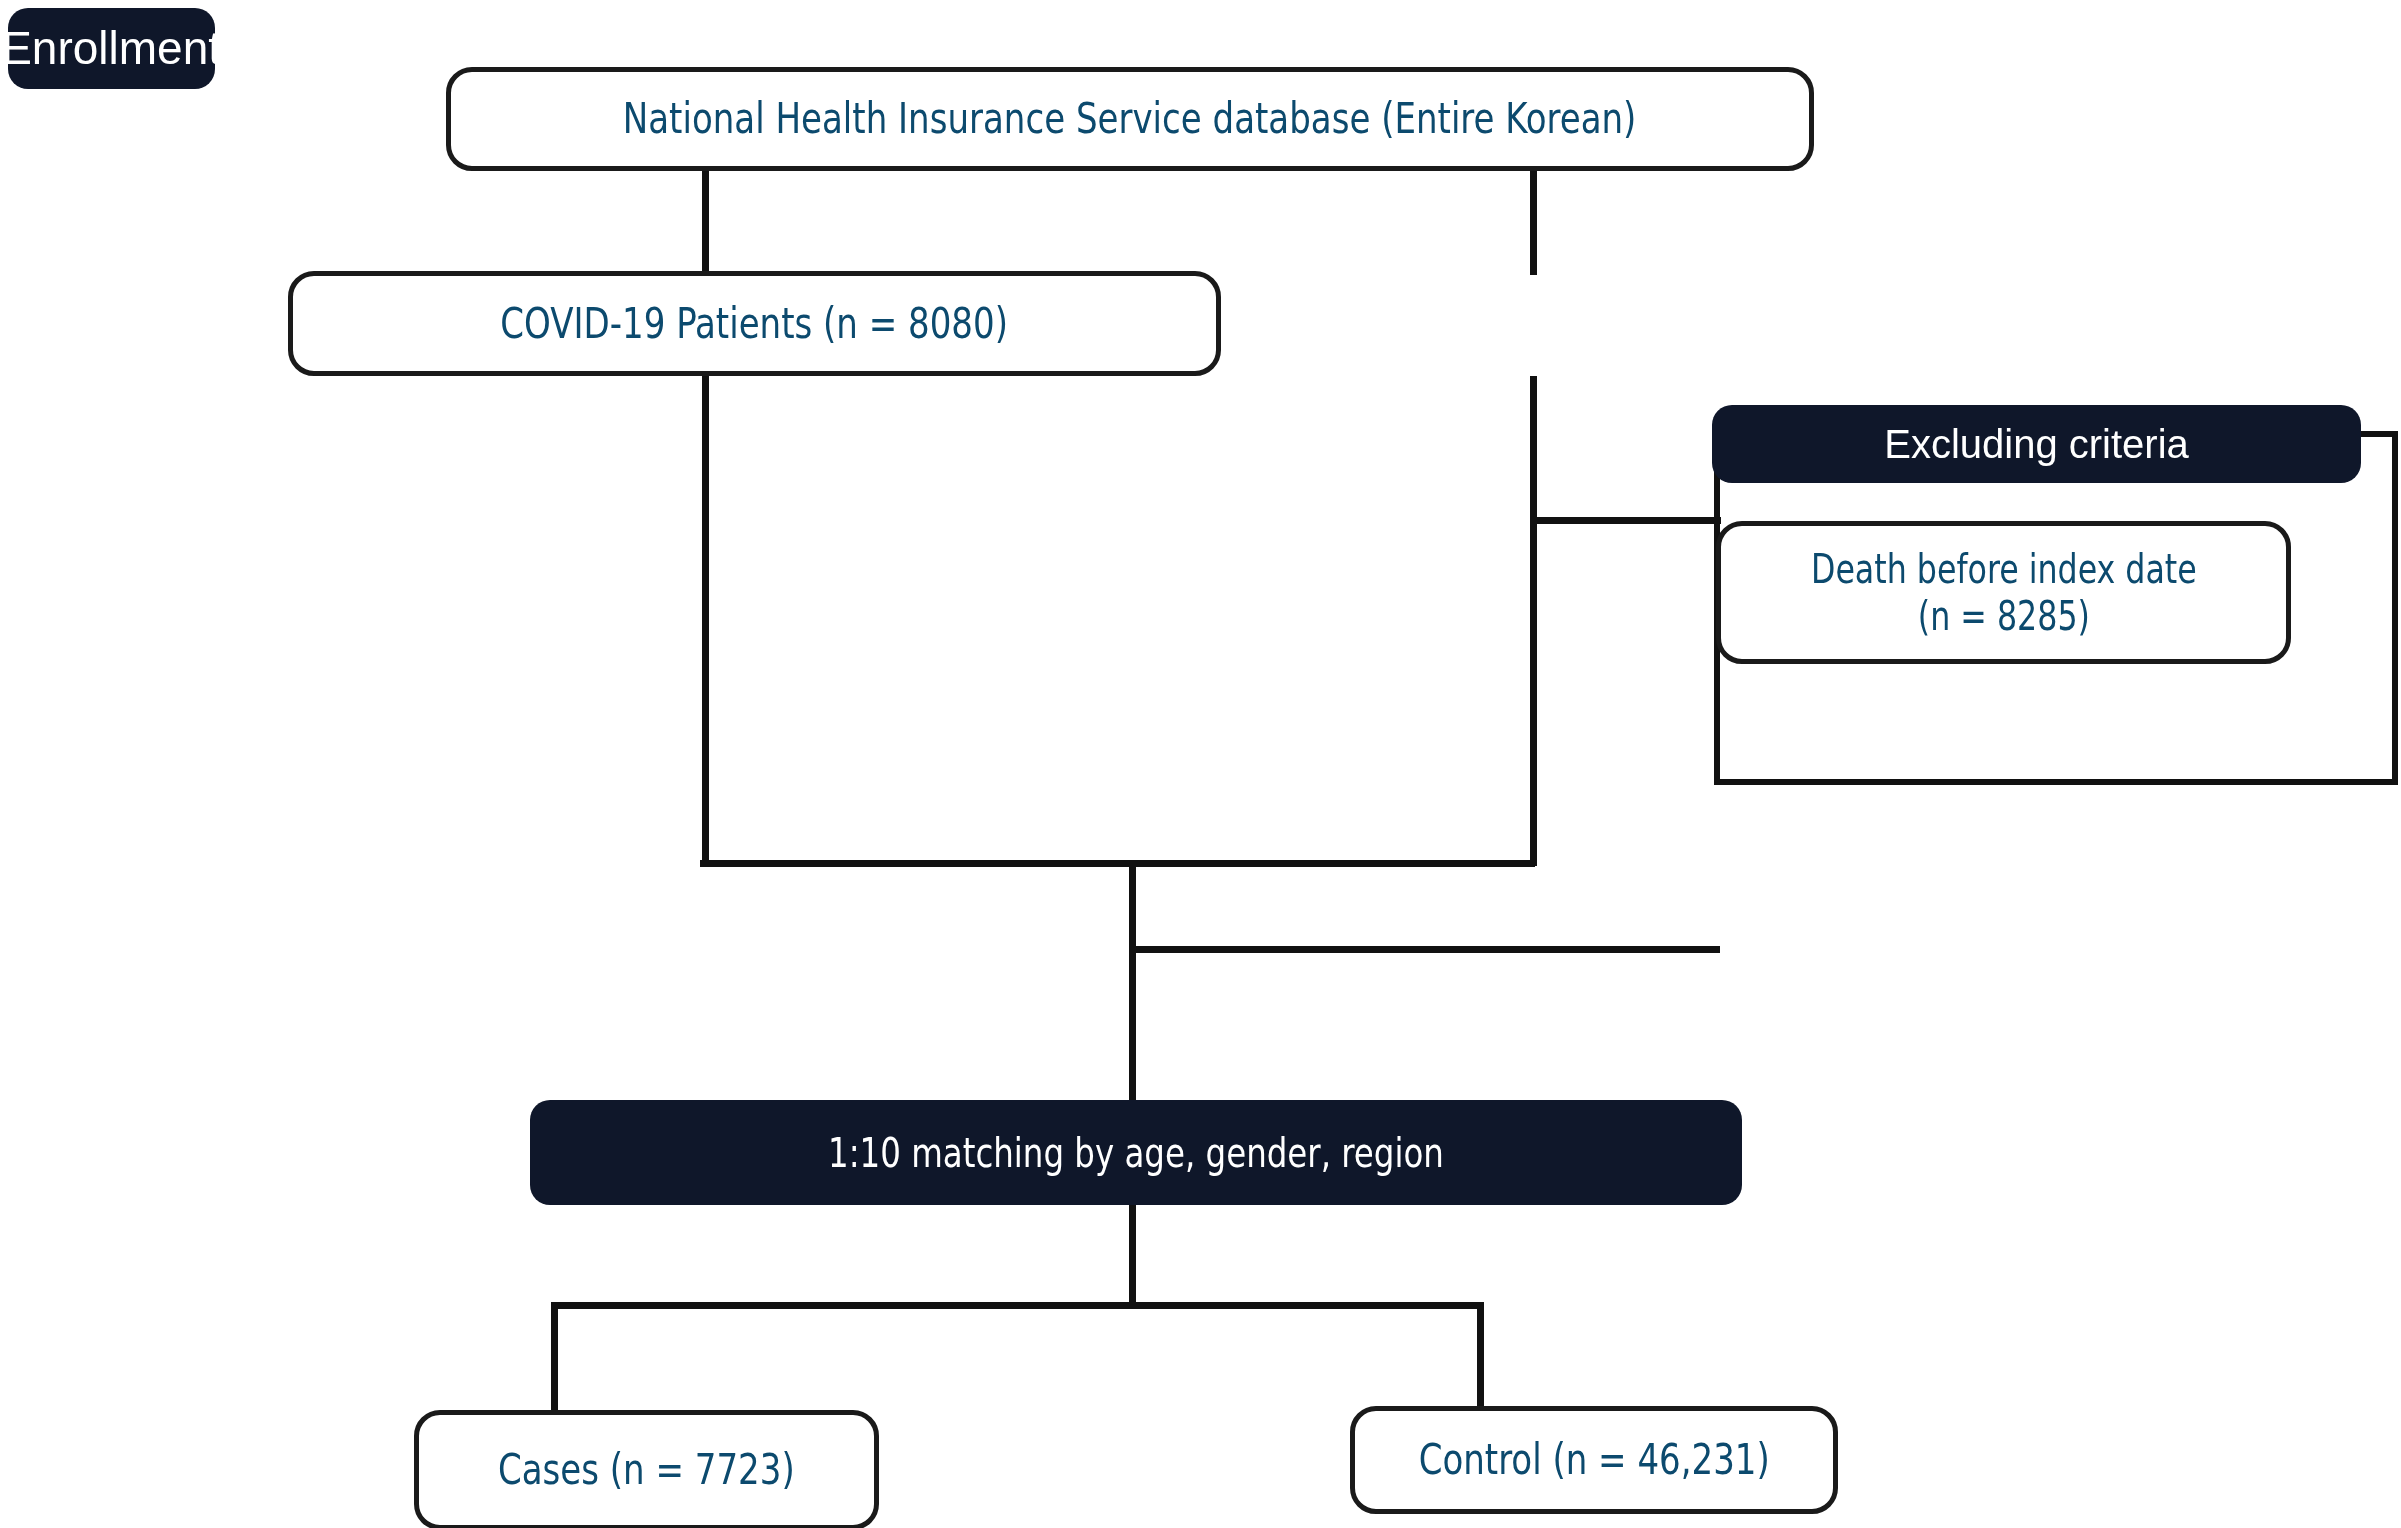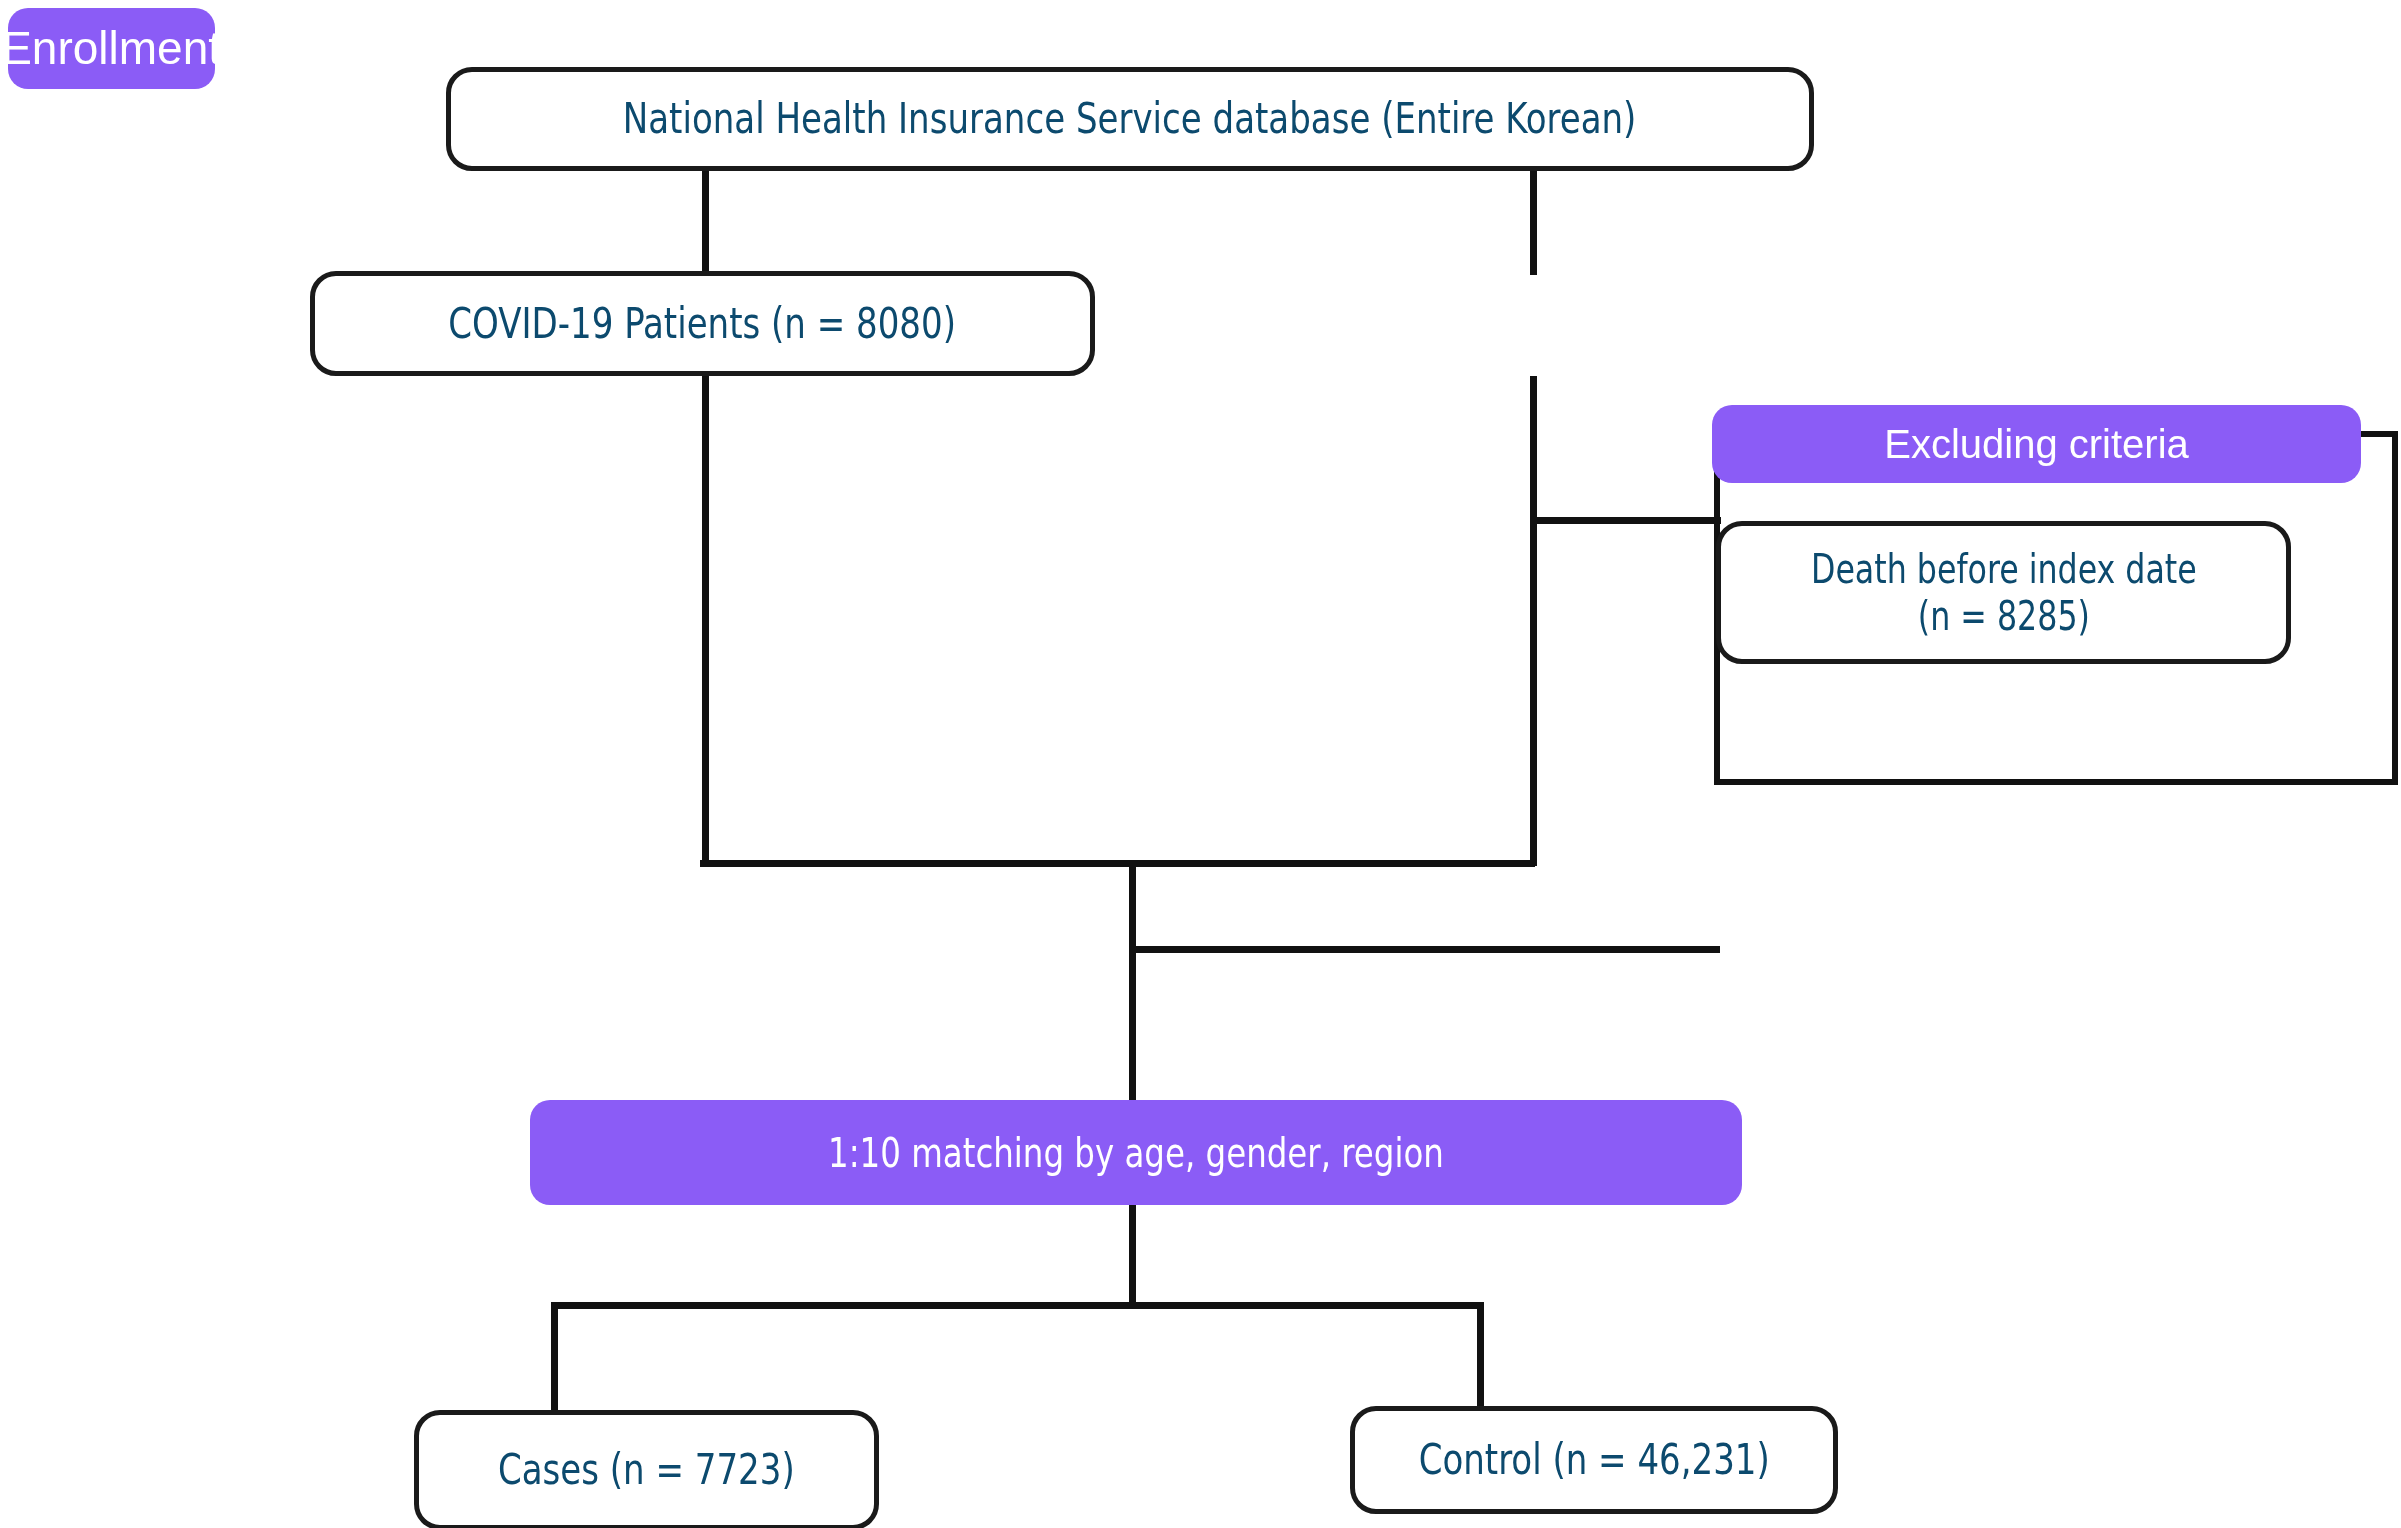--- a/index.html
+++ b/index.html
@@ -39,7 +39,7 @@
   .banner{
     position:absolute;
     box-sizing:border-box;
-    background:#8b5cf6;
+    background:#0f172a;
     border-radius:20px;
     display:flex;
     align-items:center;

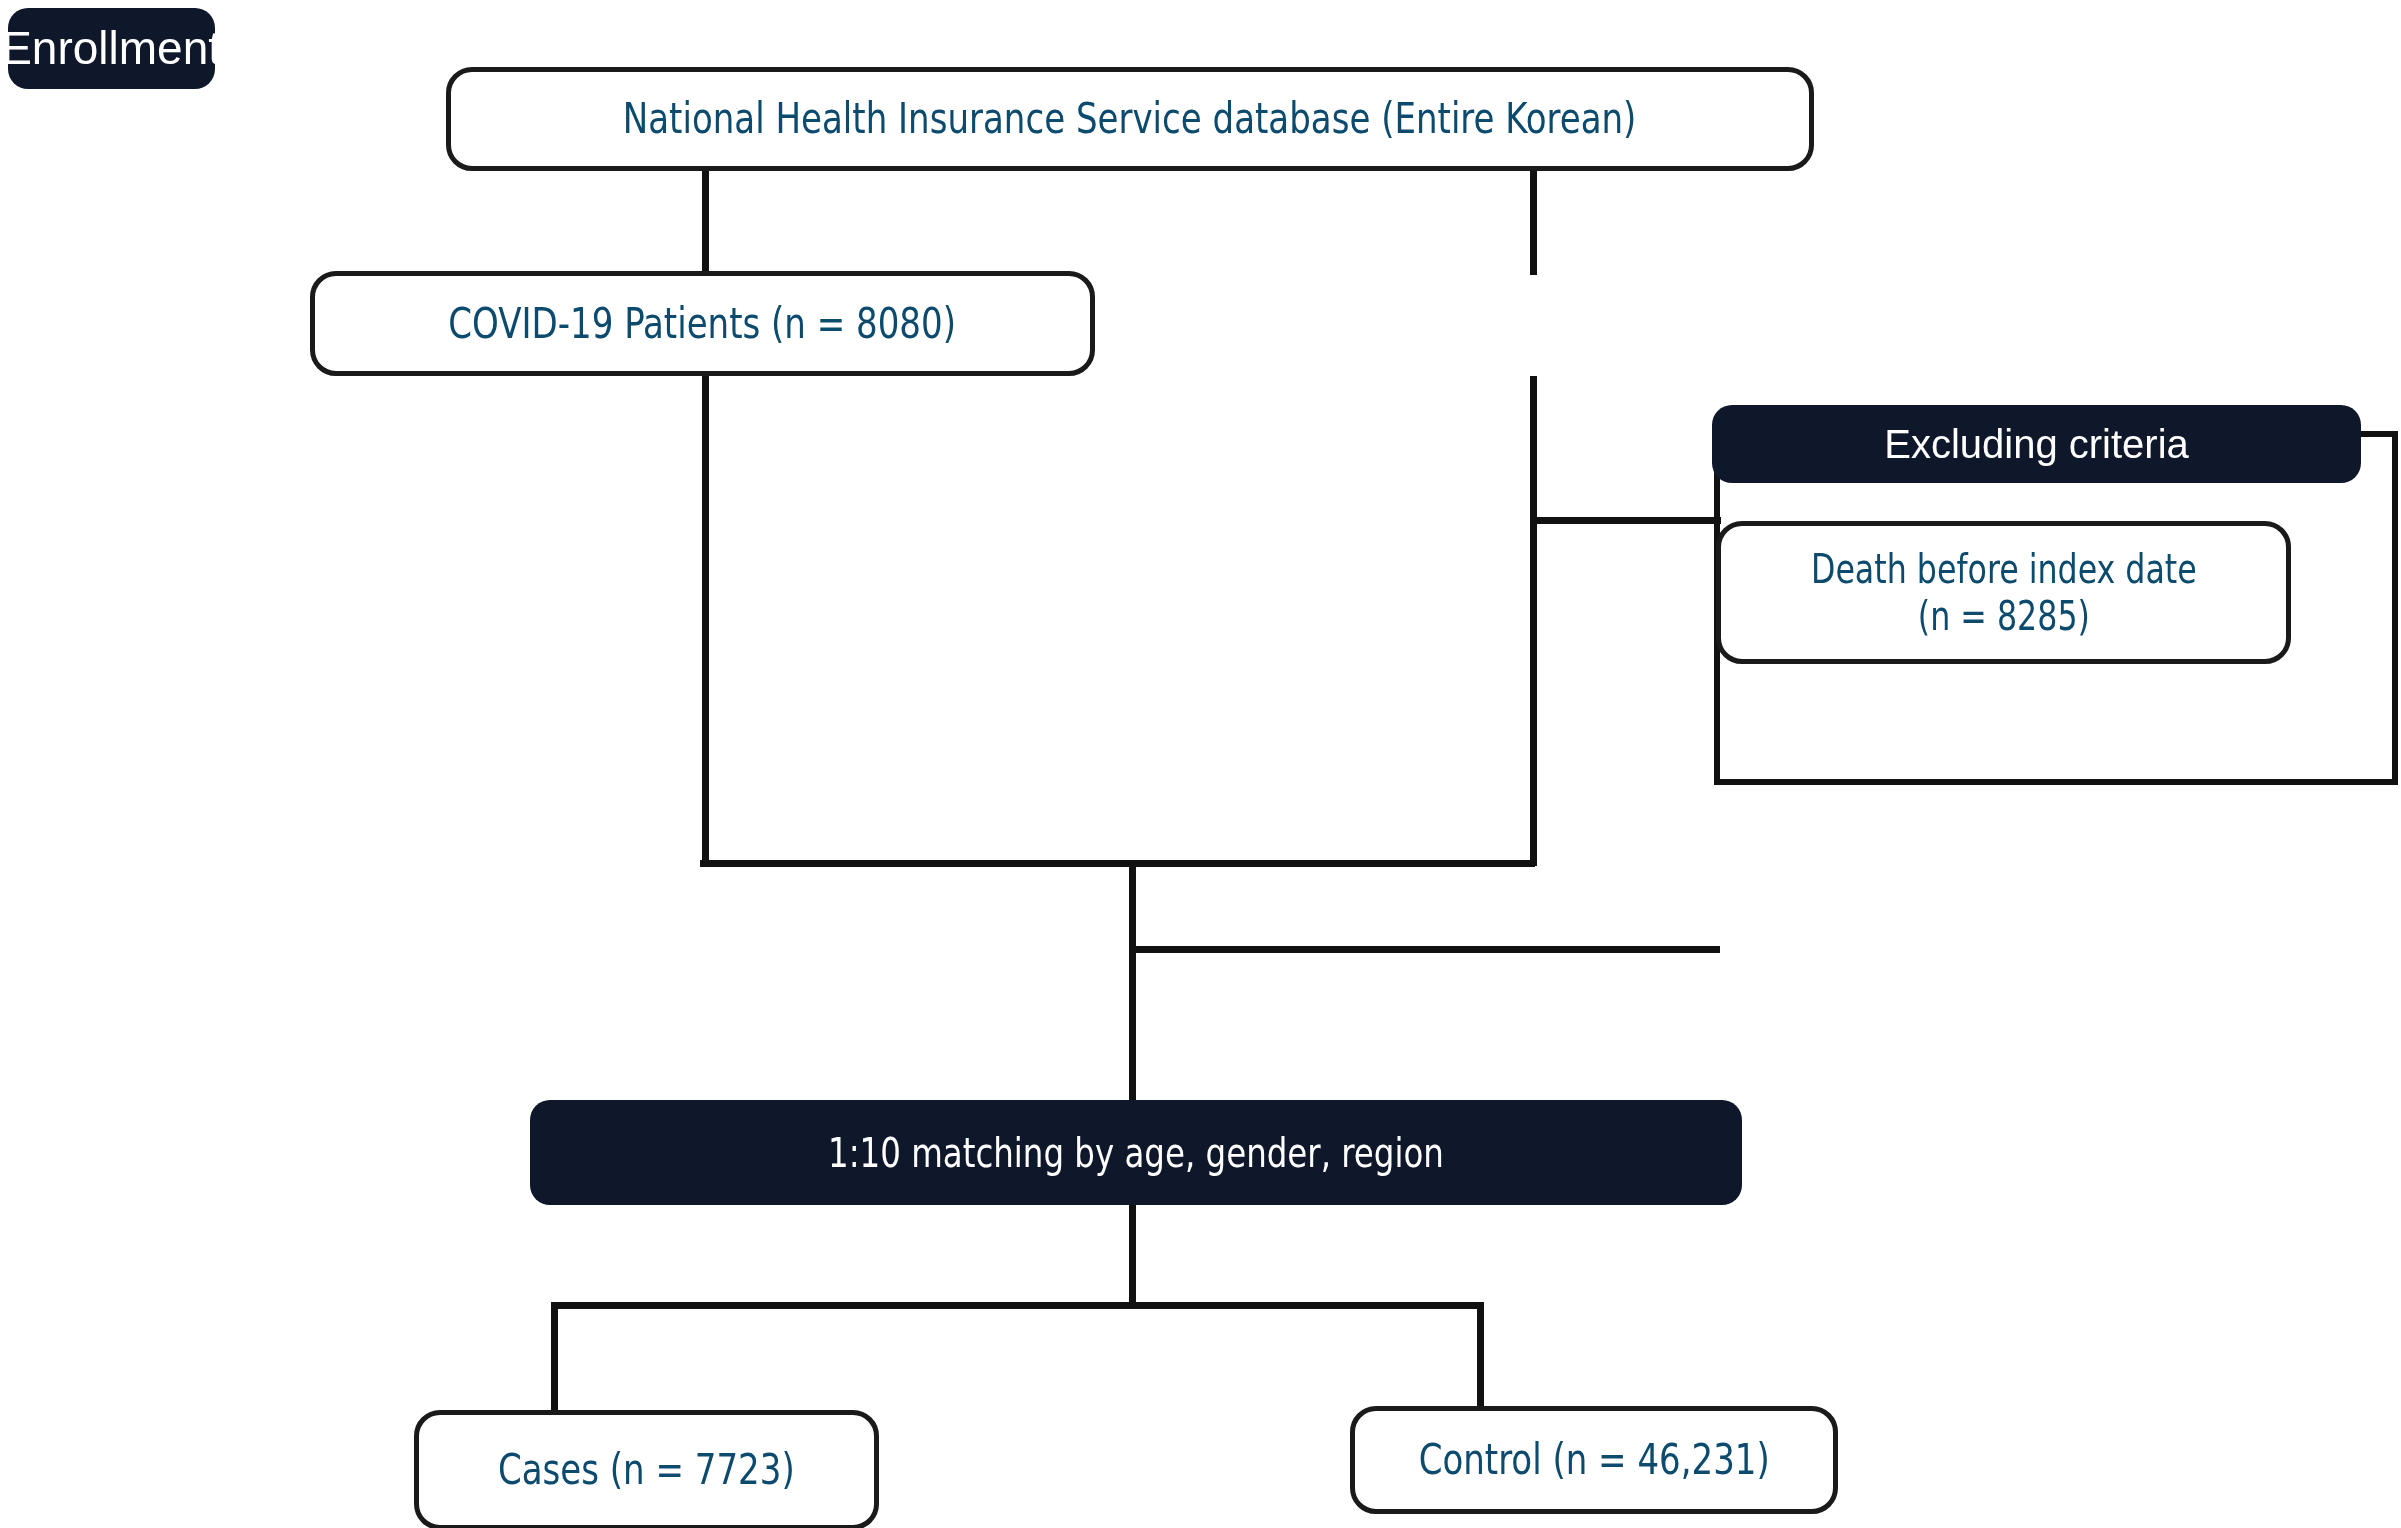--- a/index.html
+++ b/index.html
@@ -97,7 +97,7 @@
     <span class="cond">National Health Insurance Service database (Entire Korean)</span>
   </div>
 
-  <div class="node" style="left:310px;top:271px;width:785px;height:105px;font-size:43px;">
+  <div class="node" style="left:288px;top:271px;width:933px;height:105px;font-size:43px;">
     <span class="cond">COVID-19 Patients (n = 8080)</span>
   </div>
 

